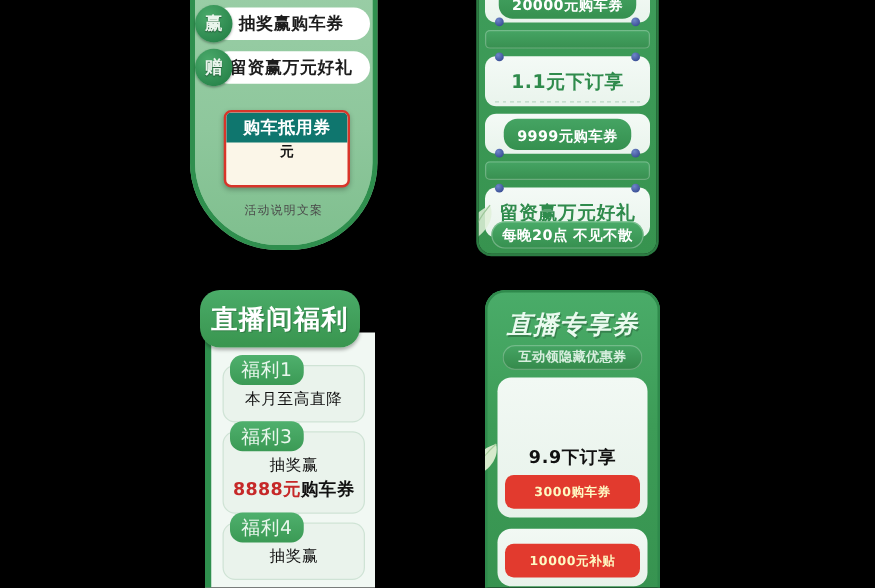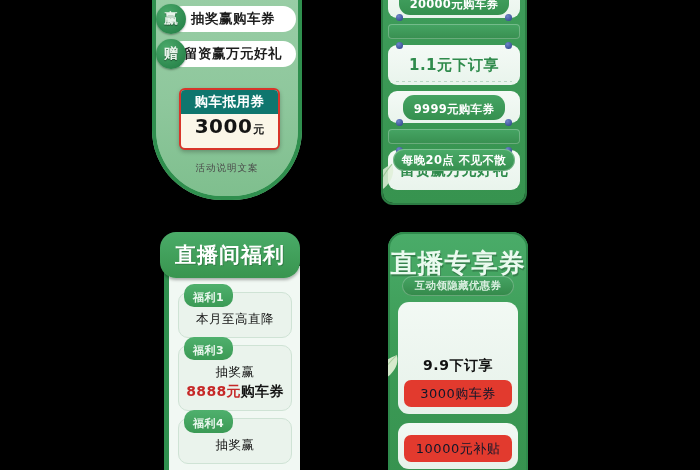--- a/index.html
+++ b/index.html
@@ -150,7 +150,6 @@
         <span>购车抵用券</span>
       </div>
       <div class="coupon-body">
-        <span class="amt">3000</span>
         <span class="unit">元</span>
       </div>
     </div>

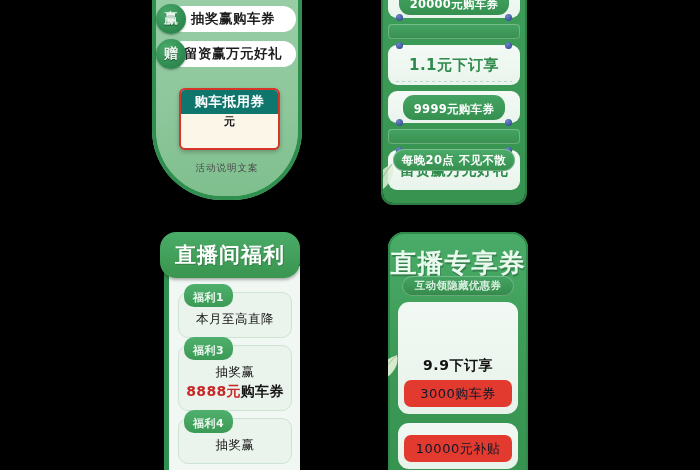--- a/index.html
+++ b/index.html
@@ -62,7 +62,7 @@
   .tr-bar{height:15px;border-radius:4px;margin-bottom:6px;
       background:linear-gradient(180deg,#46a564,#388f50);
       box-shadow:inset 0 0 0 1px rgba(255,255,255,.25);}
-  .tr-foot{position:absolute;left:10px;right:10px;bottom:32px;height:22px;
+  .tr-foot{position:absolute;left:10px;right:10px;bottom:4px;height:22px;
       border-radius:11px;background:linear-gradient(180deg,#4aab68,#368f4f);
       display:flex;align-items:center;justify-content:center;
       box-shadow:inset 0 0 0 1px rgba(255,255,255,.28);}

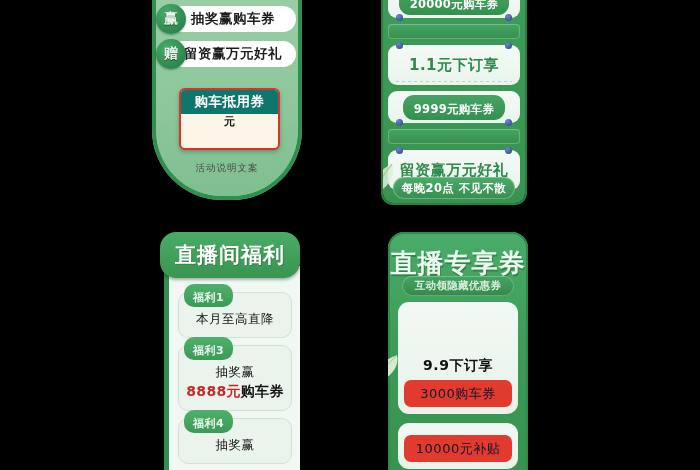--- a/index.html
+++ b/index.html
@@ -74,7 +74,7 @@
 
   
   .bl{left:160px;top:232px;width:140px;height:240px;}
-  .bl-head{position:absolute;left:0;top:0;width:140px;height:46px;border-radius:16px;
+  .bl-head{position:absolute;left:0;top:0;width:128px;height:46px;border-radius:16px;
       background:linear-gradient(180deg,#4aab68 0%,#39954f 100%);
       display:flex;align-items:center;justify-content:center;z-index:3;
       box-shadow:0 2px 3px rgba(0,0,0,.3);}

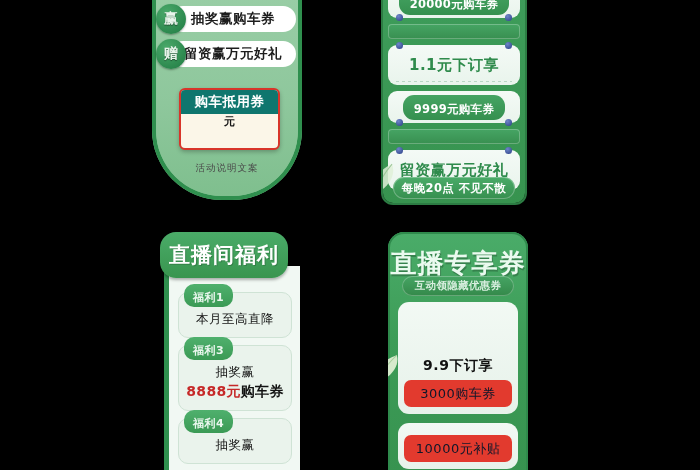--- a/index.html
+++ b/index.html
@@ -97,8 +97,8 @@
       background:linear-gradient(180deg,#4aac69 0%,#3d9c57 45%,#379350 100%);
       box-shadow:inset 0 0 0 2px #2f8a4c;}
   .br-title{position:absolute;left:0;right:0;top:14px;text-align:center;}
-  .br-title span{font-size:26px;font-weight:bold;color:#eafaef;letter-spacing:1px;
-      text-shadow:1px 2px 0 rgba(0,0,0,.22);}
+  .br-title span{font-size:20px;font-weight:bold;color:#eafaef;letter-spacing:1px;
+      text-shadow:1px 2px 0 rgba(0,0,0,.22);font-style:italic;}
   .br-sub{position:absolute;left:14px;right:14px;top:44px;height:20px;border-radius:10px;
       background:linear-gradient(180deg,#46a564,#34894a);
       display:flex;align-items:center;justify-content:center;

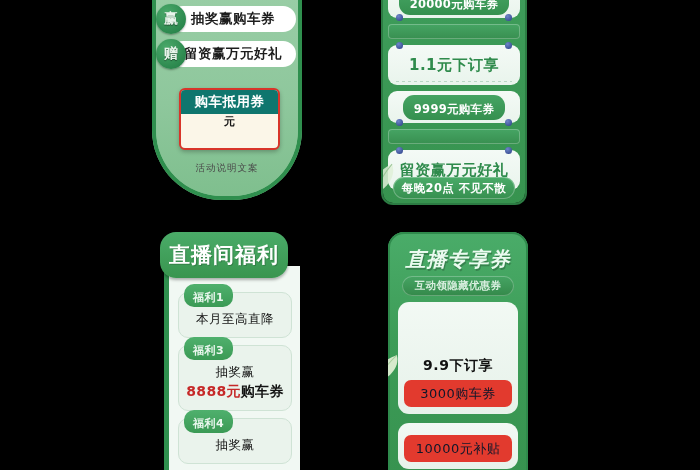--- a/index.html
+++ b/index.html
@@ -87,7 +87,7 @@
       margin-bottom:7px;padding:18px 6px 9px 6px;position:relative;text-align:center;}
   .bl-tag{position:absolute;left:5px;top:-9px;background:linear-gradient(180deg,#4fb06d,#3b9a55);
       border-radius:10px;padding:2px 9px;}
-  .bl-tag span{color:#eaf7ee;font-size:11px;font-weight:bold;letter-spacing:.5px;}
+  .bl-tag span{color:#eaf7ee;font-size:15px;font-weight:normal;letter-spacing:.5px;}
   .bl-l1{font-size:12.5px;font-weight:normal;color:#121212;letter-spacing:.5px;display:block;}
   .bl-l2{font-size:14px;font-weight:bold;color:#121212;letter-spacing:.3px;display:block;margin-top:2px;}
   .bl-l2 em{font-style:normal;color:#c62828;}

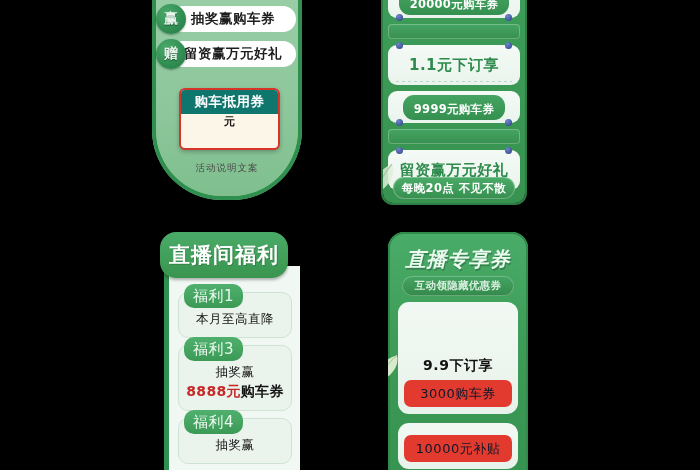--- a/index.html
+++ b/index.html
@@ -110,7 +110,7 @@
   .br-card .t{font-size:14px;font-weight:bold;color:#111;letter-spacing:.5px;display:block;margin-top:48px;}
   .br-card .red{margin-top:5px;background:#e23a2e;border-radius:7px;height:27px;
       display:flex;align-items:center;justify-content:center;}
-  .br-card .red span{color:#0f172a;font-size:13px;font-weight:normal;letter-spacing:.5px;}
+  .br-card .red span{color:#fef9c3;font-size:10px;font-weight:bold;letter-spacing:.5px;}
   .br-last{background:linear-gradient(180deg,#f2f9f4,#e7f2ea);border-radius:11px;
       padding:7px 6px;text-align:center;}
   .br-last span{font-size:14px;font-weight:bold;color:#111;letter-spacing:.5px;}

